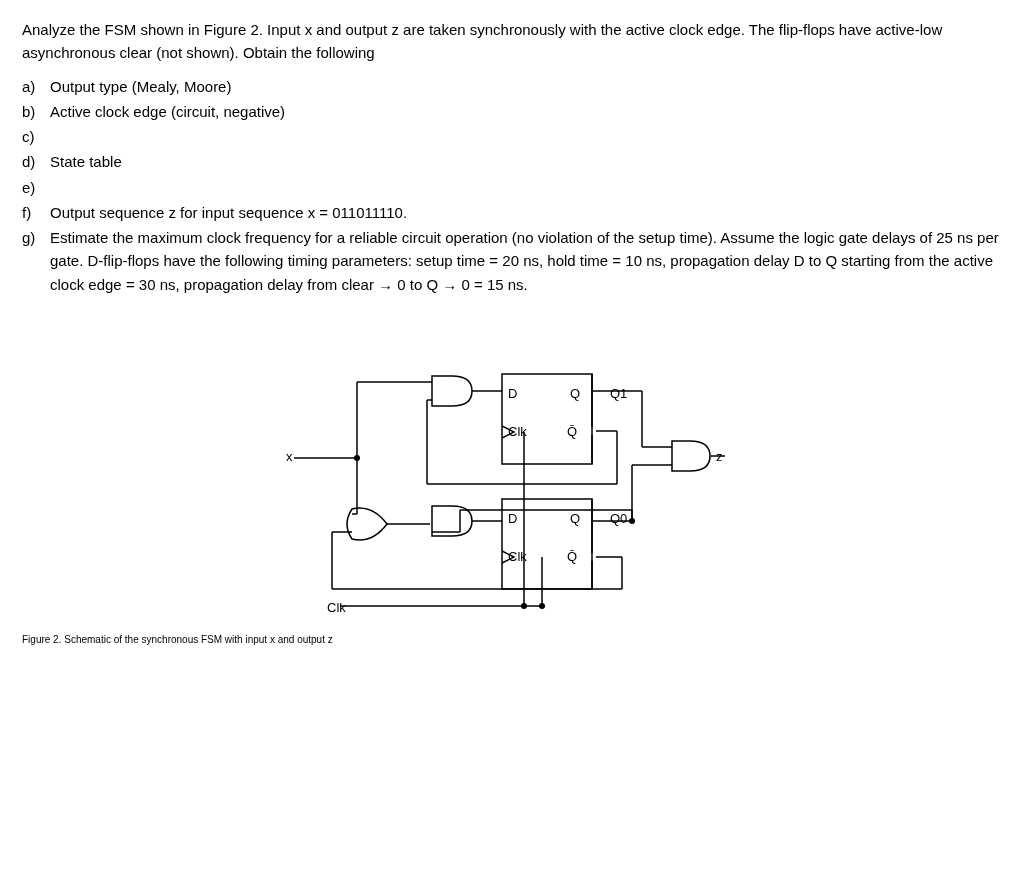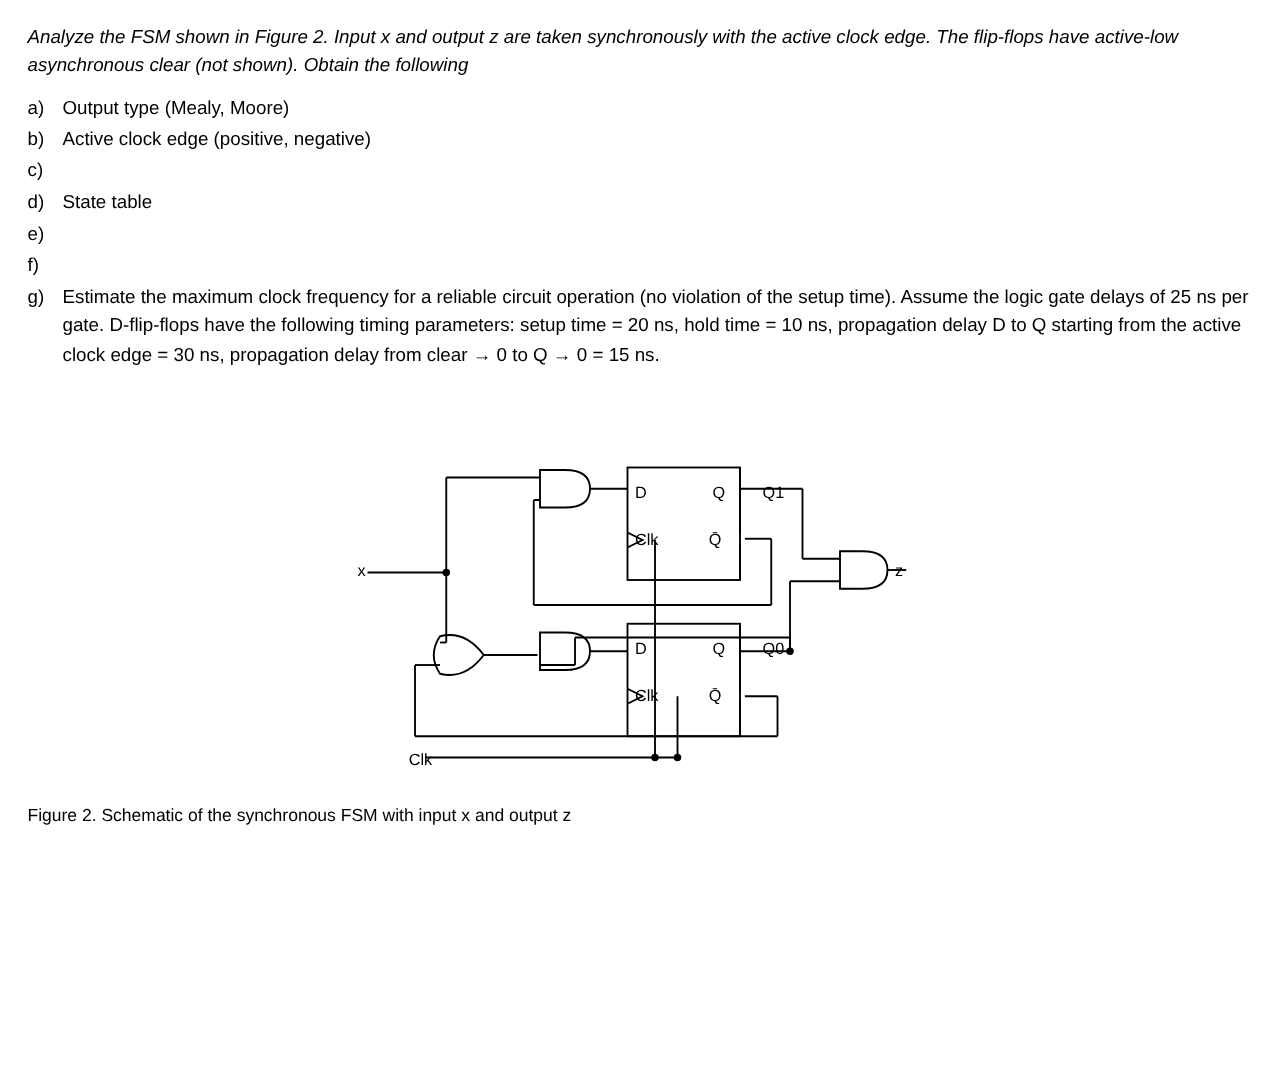--- a/index.html
+++ b/index.html
@@ -18,7 +18,6 @@
     }
     .problem-text p {
       margin-bottom: 2px;
-      font-style: italic;
     }
     .list-item {
       display: flex;

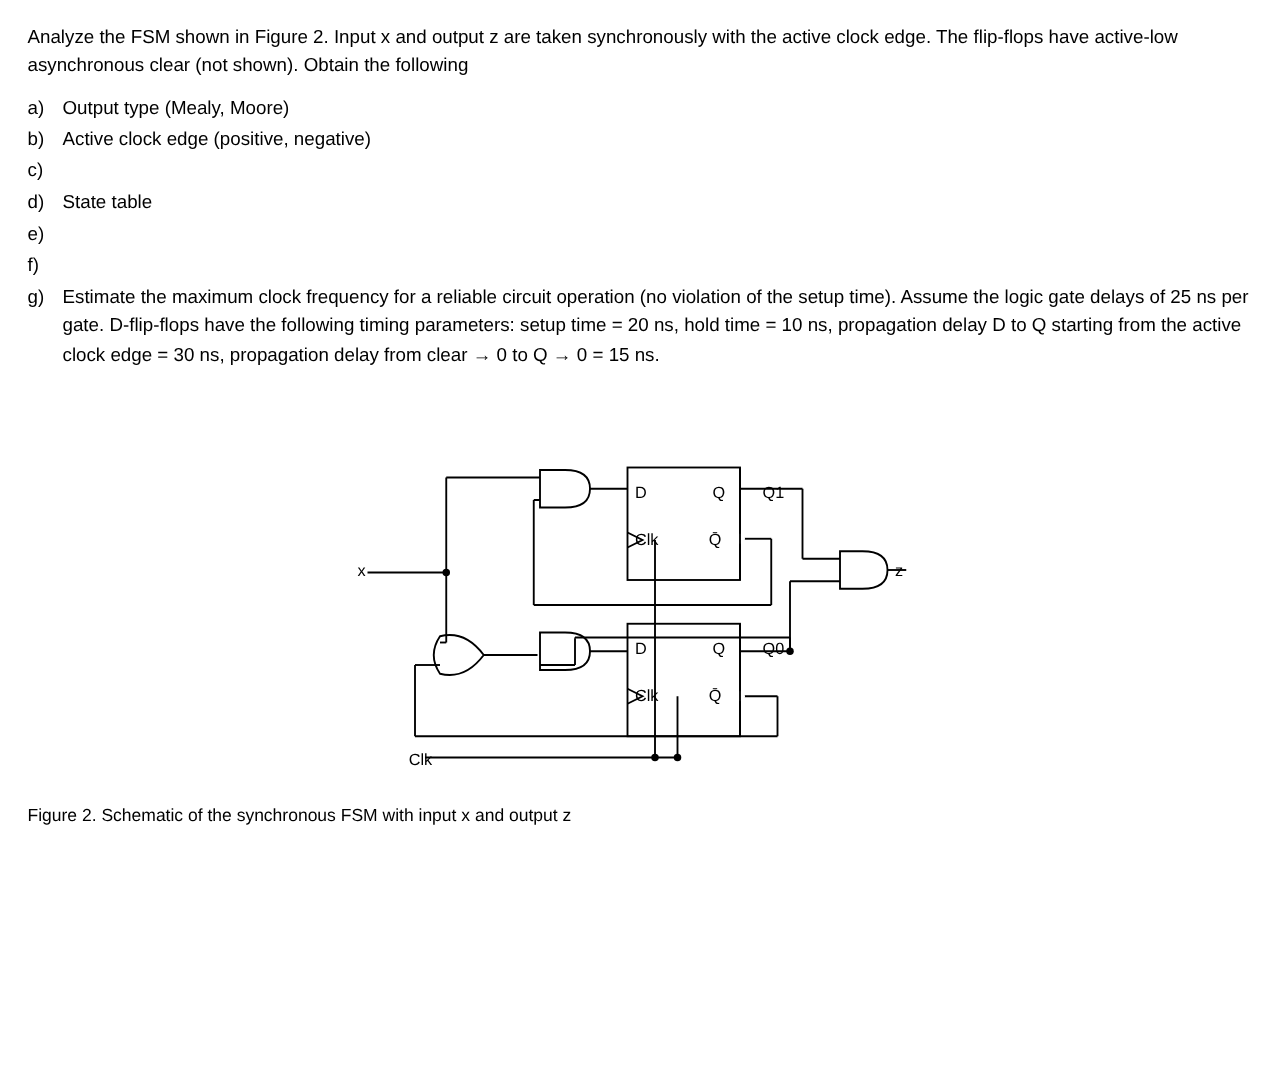--- a/index.html
+++ b/index.html
@@ -61,7 +61,7 @@
 
     <div class="list-item">
       <span class="list-label">b)</span>
-      <span>Active clock edge (positive, negative)</span>
+      <span>Active clock edge (circuit, negative)</span>
     </div>
 
     <div class="list-item">

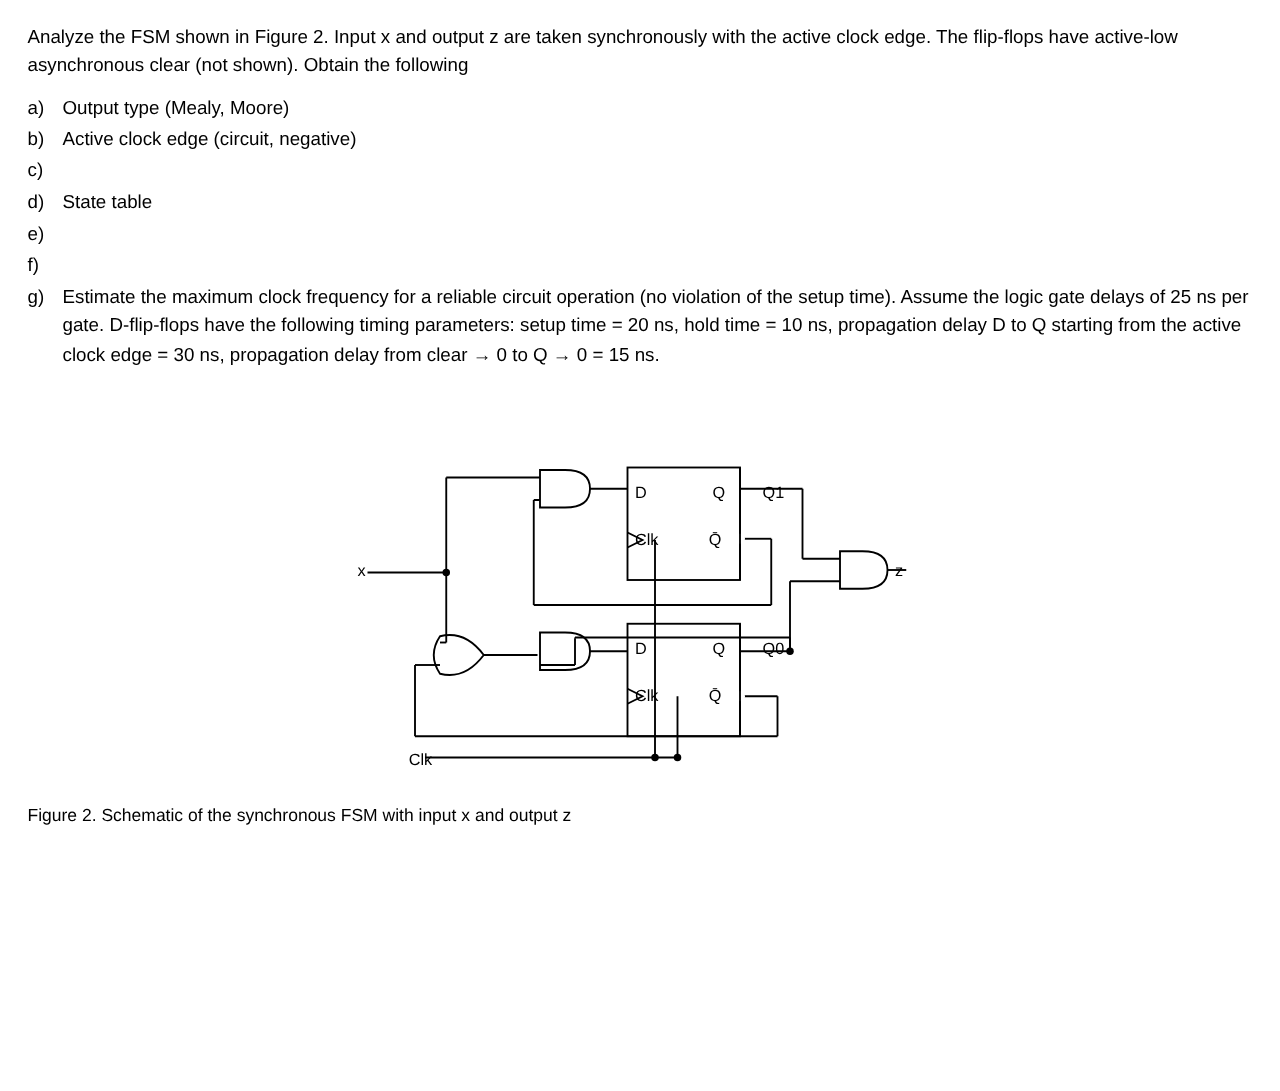--- a/index.html
+++ b/index.html
@@ -79,6 +79,7 @@
 
     <div class="list-item">
       <span class="list-label">f)</span>
+      <span>Output sequence z for input sequence x = 011011110.</span>
     </div>
 
     <div class="list-item">

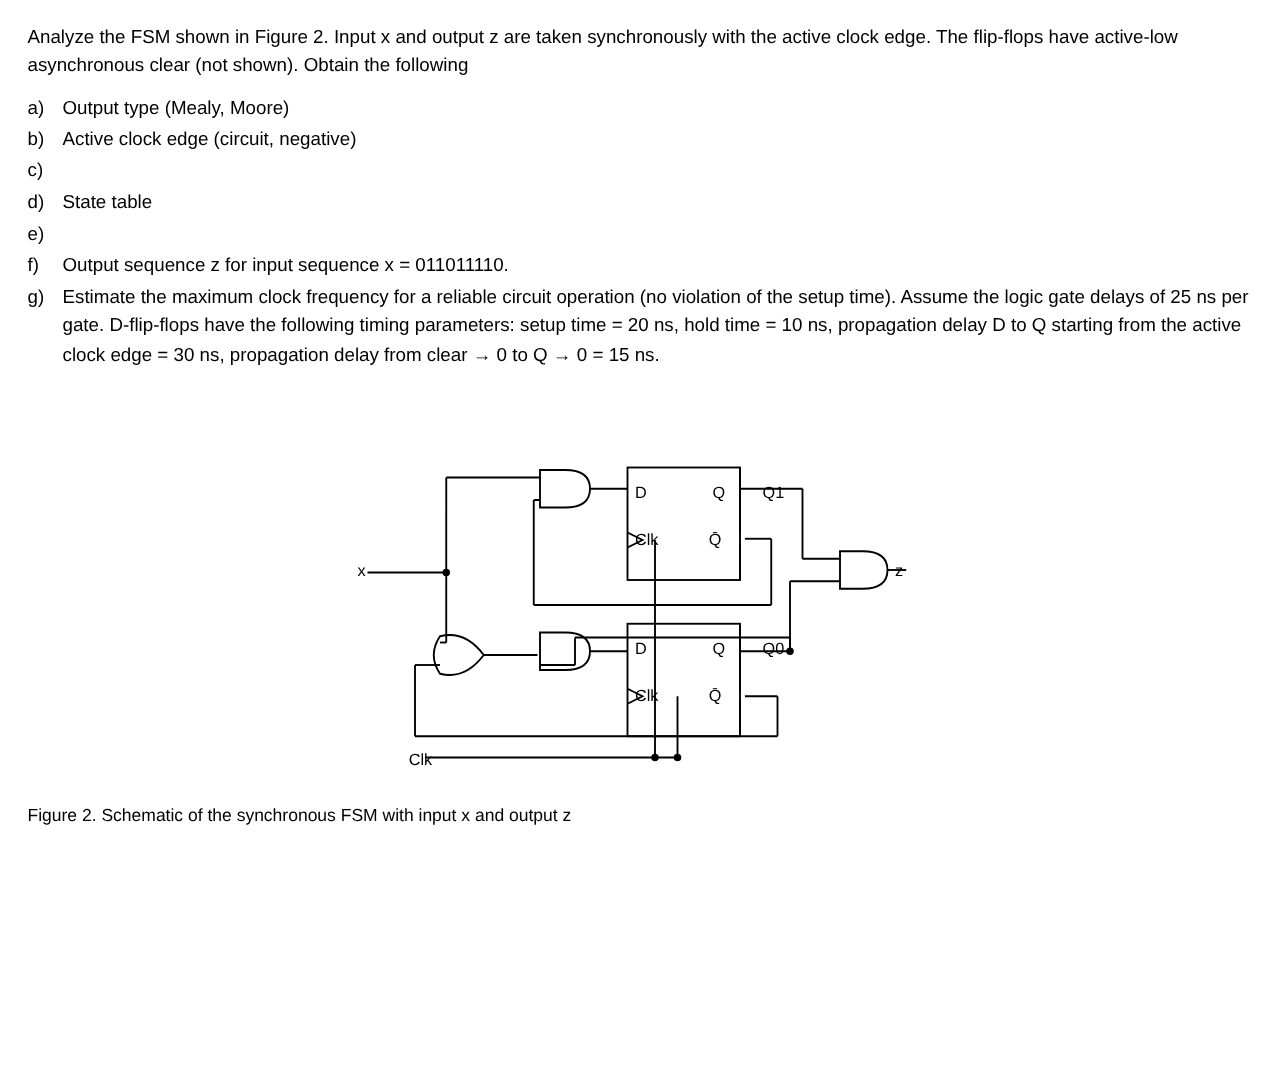--- a/index.html
+++ b/index.html
@@ -39,8 +39,8 @@
       display: block;
     }
     .caption {
-      font-size: 14px;
-      margin-top: 20px;
+      font-size: 10px;
+      margin-top: 10px;
       text-align: left;
     }
   </style>

